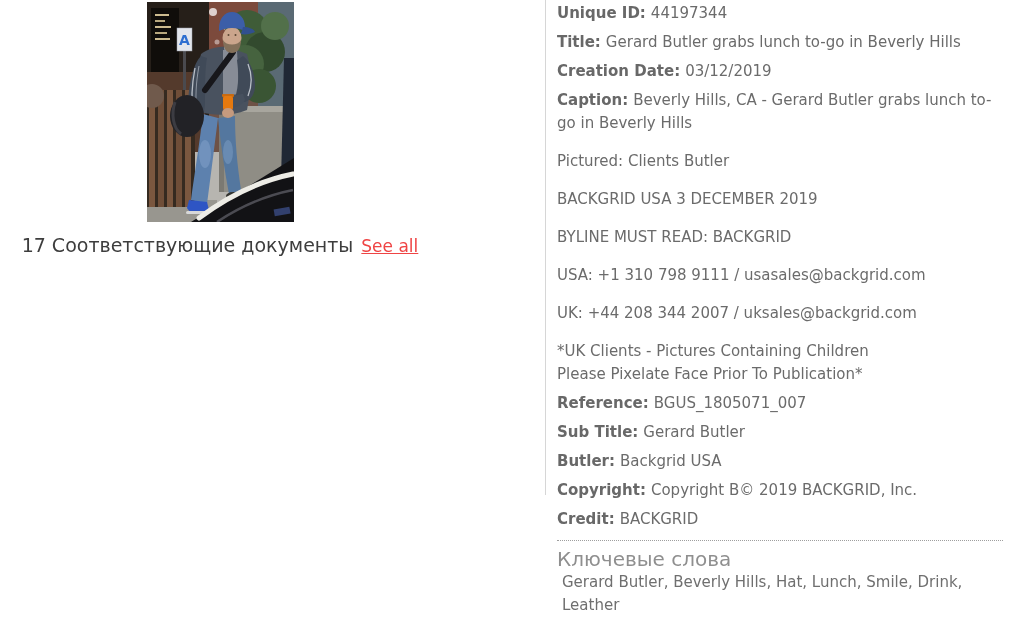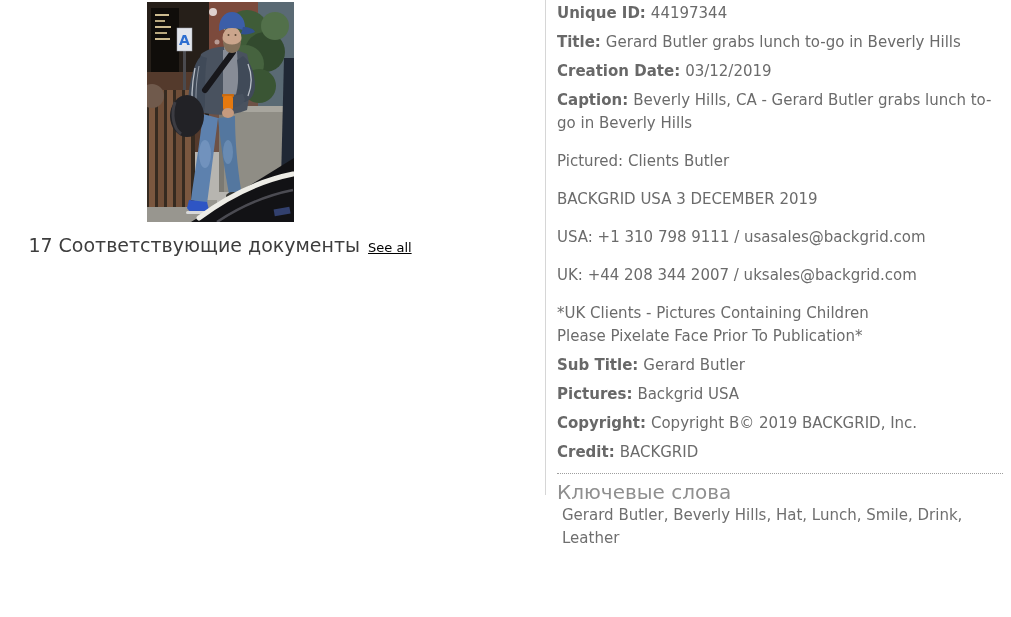--- a/index.html
+++ b/index.html
@@ -13,7 +13,7 @@
   .thumb svg{display:block;}
   .related-caption{margin-top:7px;font-size:19px;color:#3d3d3d;line-height:24px;white-space:nowrap;}
   .related-caption .count{margin-right:6px;}
-  .see-all{font-size:13px;color:#000000;text-decoration:underline;cursor:pointer;margin-left:8px;}
+  .see-all{font-size:17px;color:#ef4444;text-decoration:underline;cursor:pointer;margin-left:8px;}
 
   
   .right-col{position:absolute;left:545px;top:0;width:466px;height:495px;

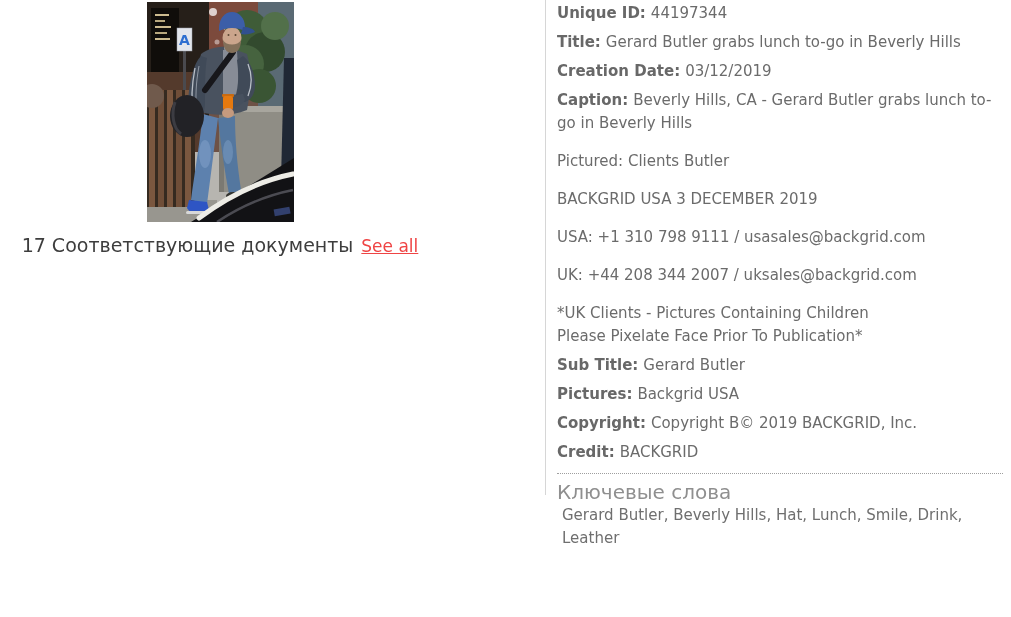--- a/index.html
+++ b/index.html
@@ -150,6 +150,7 @@
 
   <p class="cap-p">Pictured: Clients Butler</p>
   <p class="cap-p">BACKGRID USA 3 DECEMBER 2019</p>
+  <p class="cap-p">BYLINE MUST READ: BACKGRID</p>
   <p class="cap-p">USA: +1 310 798 9111 / usasales@backgrid.com</p>
   <p class="cap-p">UK: +44 208 344 2007 / uksales@backgrid.com</p>
   <p class="cap-p">*UK Clients - Pictures Containing Children

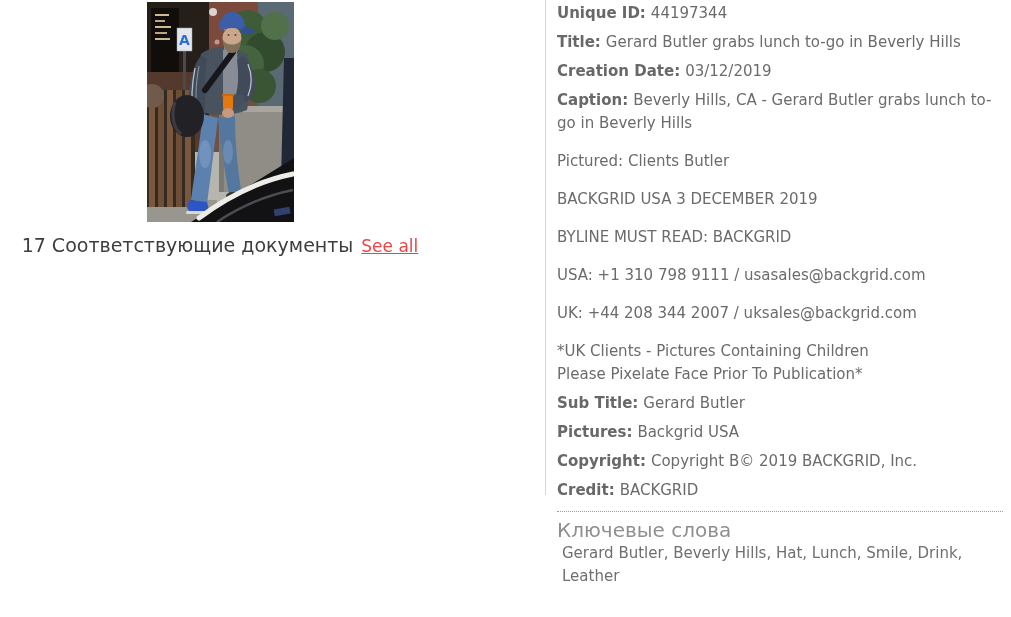--- a/index.html
+++ b/index.html
@@ -158,6 +158,9 @@
 
   <div class="fields2">
     <div class="field">
+      <b>Reference:</b><span>BGUS_1805071_007</span>
+    </div>
+    <div class="field">
       <b>Sub Title:</b><span>Gerard Butler</span>
     </div>
     <div class="field">

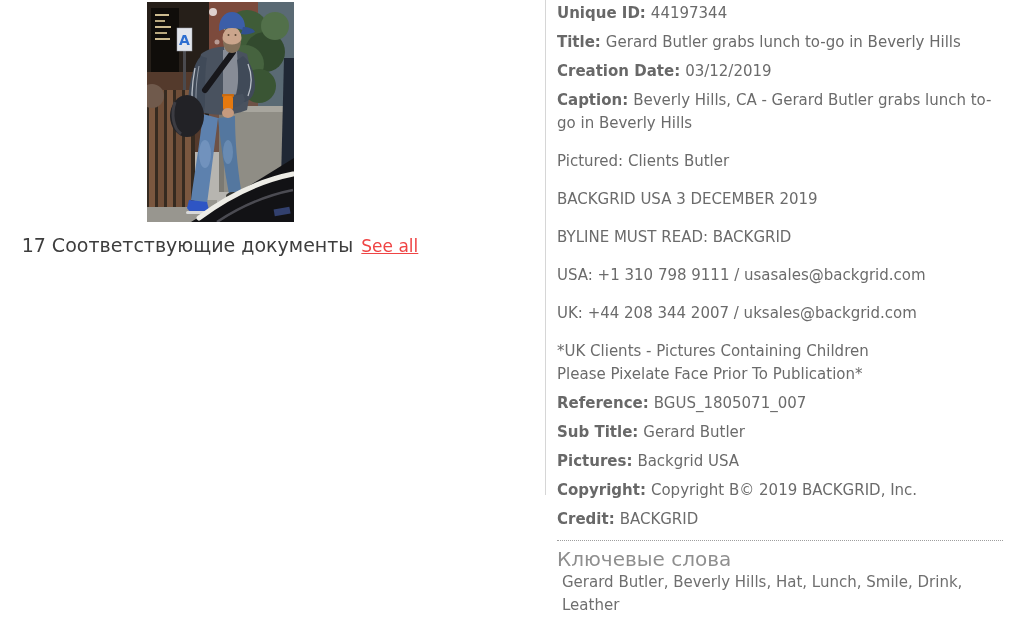--- a/index.html
+++ b/index.html
@@ -164,7 +164,7 @@
       <b>Sub Title:</b><span>Gerard Butler</span>
     </div>
     <div class="field">
-      <b>Pictures:</b><span>Backgrid USA</span>
+      <b>Butler:</b><span>Backgrid USA</span>
     </div>
     <div class="field">
       <b>Copyright:</b><span>Copyright B© 2019 BACKGRID, Inc.</span>

